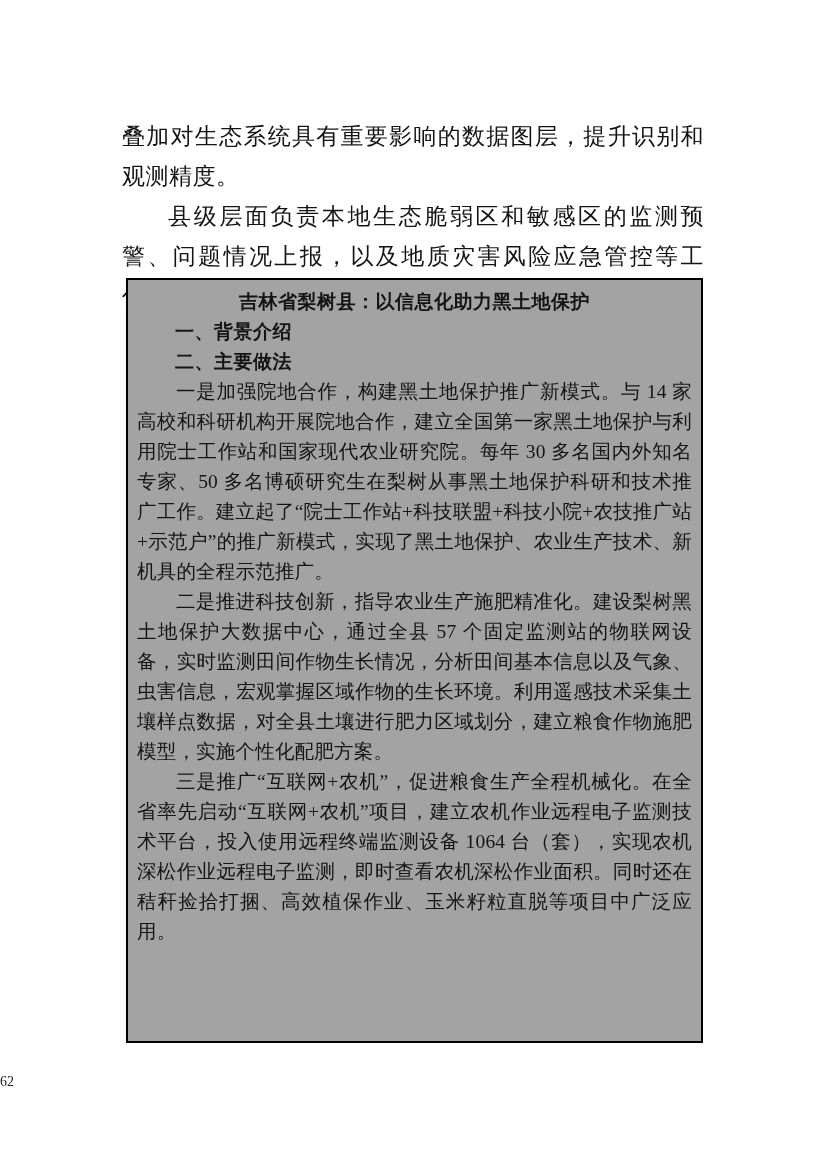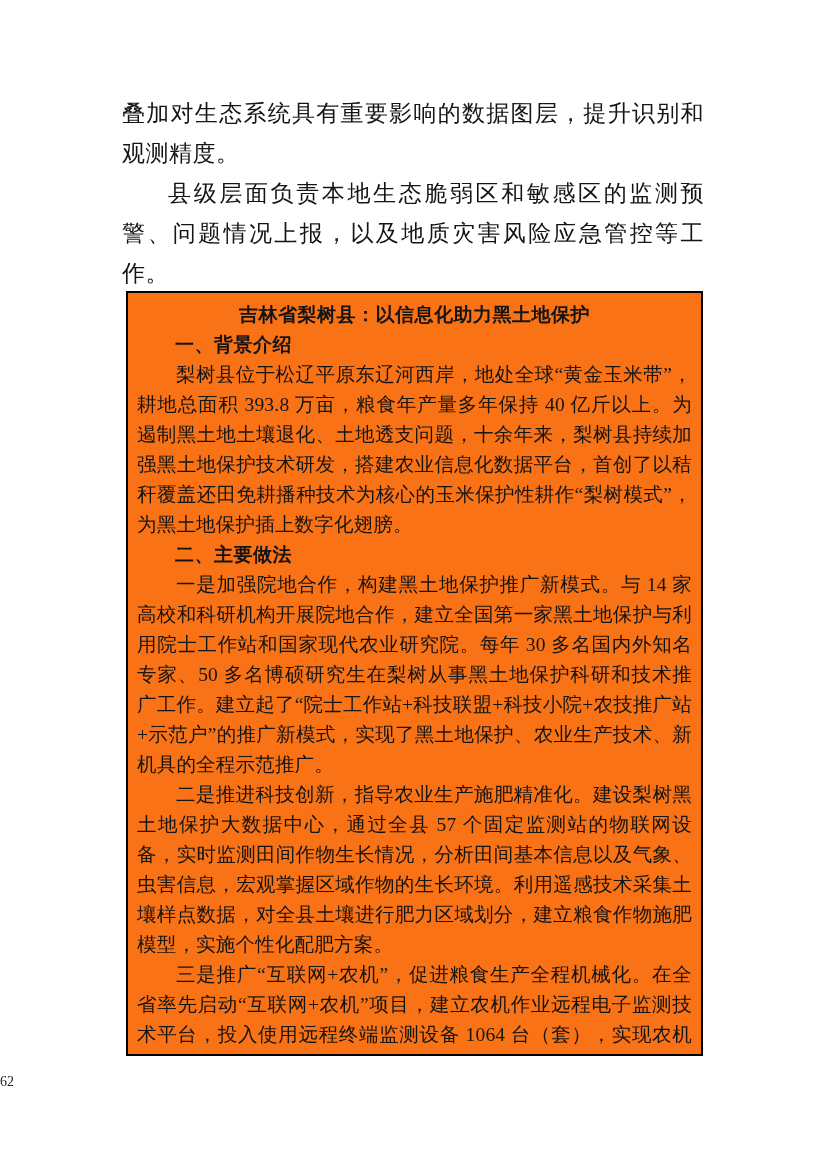--- a/index.html
+++ b/index.html
@@ -18,7 +18,7 @@
   
   .intro-block {
     position: absolute;
-    top: 94px;
+    top: 117px;
     left: 122px;
     width: 582px;
   }

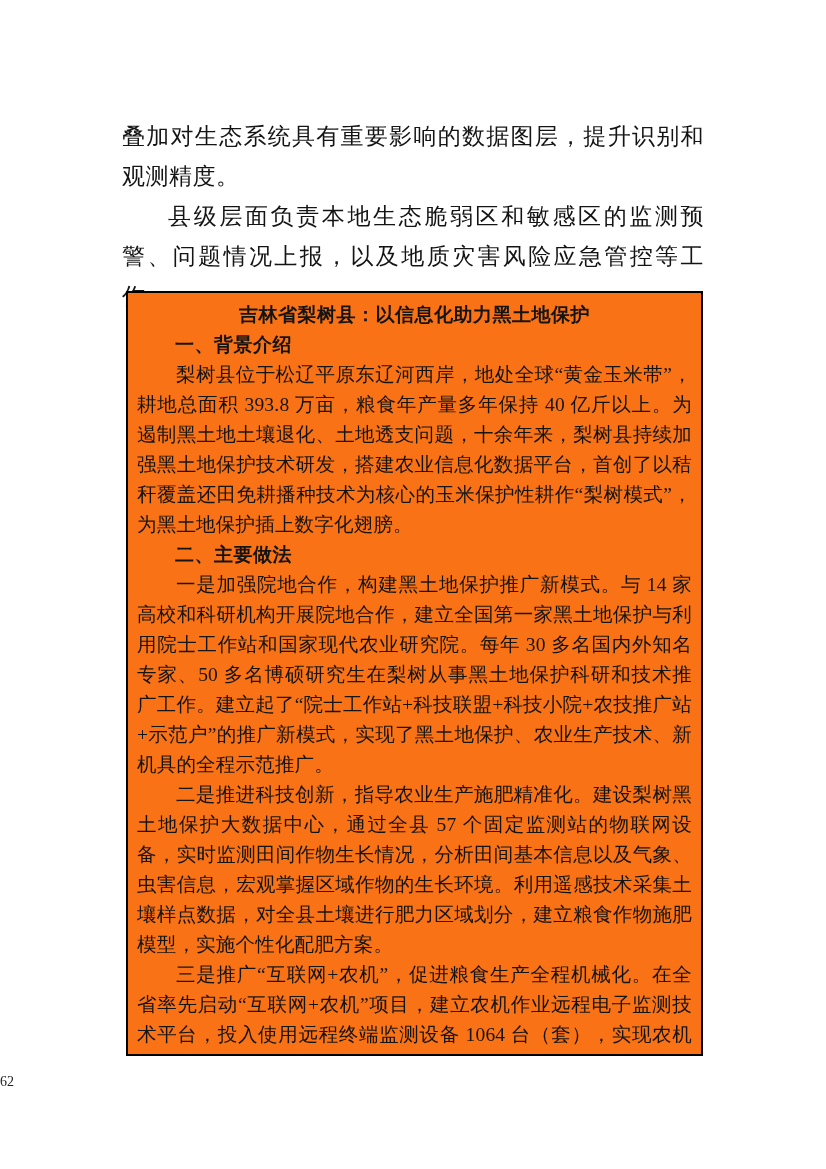--- a/index.html
+++ b/index.html
@@ -45,8 +45,7 @@
     border: 2px solid #000000;
     padding: 7px 9px 0 9px;
     overflow: hidden;
-    background: #f97316;
-    margin-top: 13px;
+    background: #a3a3a3;
   }
   .case-box .box-title {
     font-family: "Liberation Sans", "DejaVu Sans", sans-serif;

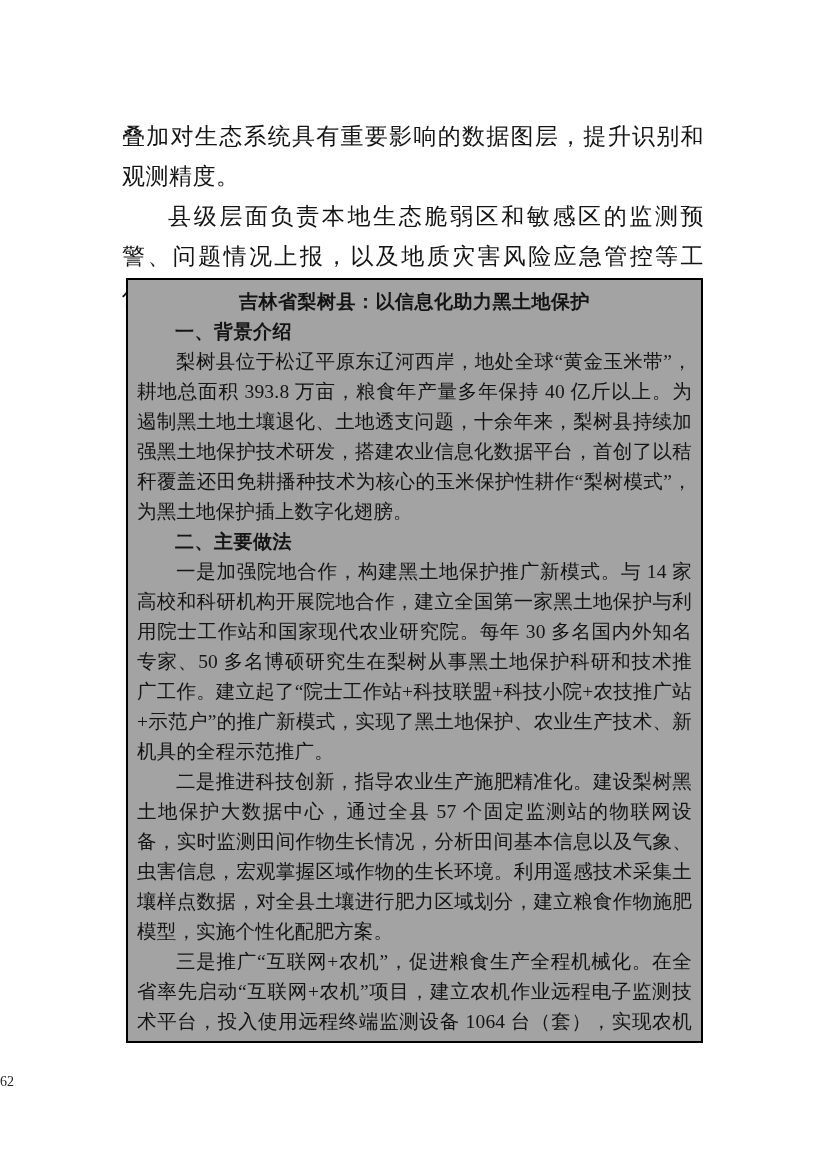--- a/index.html
+++ b/index.html
@@ -100,7 +100,6 @@
     <div class="box-title">吉林省梨树县：以信息化助力黑土地保护</div>
 
     <div class="box-heading">一、背景介绍</div>
-    <p class="box-para">梨树县位于松辽平原东辽河西岸，地处全球“黄金玉米带”，耕地总面积 393.8 万亩，粮食年产量多年保持 40 亿斤以上。为遏制黑土地土壤退化、土地透支问题，十余年来，梨树县持续加强黑土地保护技术研发，搭建农业信息化数据平台，首创了以秸秆覆盖还田免耕播种技术为核心的玉米保护性耕作“梨树模式”，为黑土地保护插上数字化翅膀。</p>
 
     <div class="box-heading">二、主要做法</div>
     <p class="box-para">一是加强院地合作，构建黑土地保护推广新模式。与 14 家高校和科研机构开展院地合作，建立全国第一家黑土地保护与利用院士工作站和国家现代农业研究院。每年 30 多名国内外知名专家、50 多名博硕研究生在梨树从事黑土地保护科研和技术推广工作。建立起了“院士工作站+科技联盟+科技小院+农技推广站+示范户”的推广新模式，实现了黑土地保护、农业生产技术、新机具的全程示范推广。</p>

